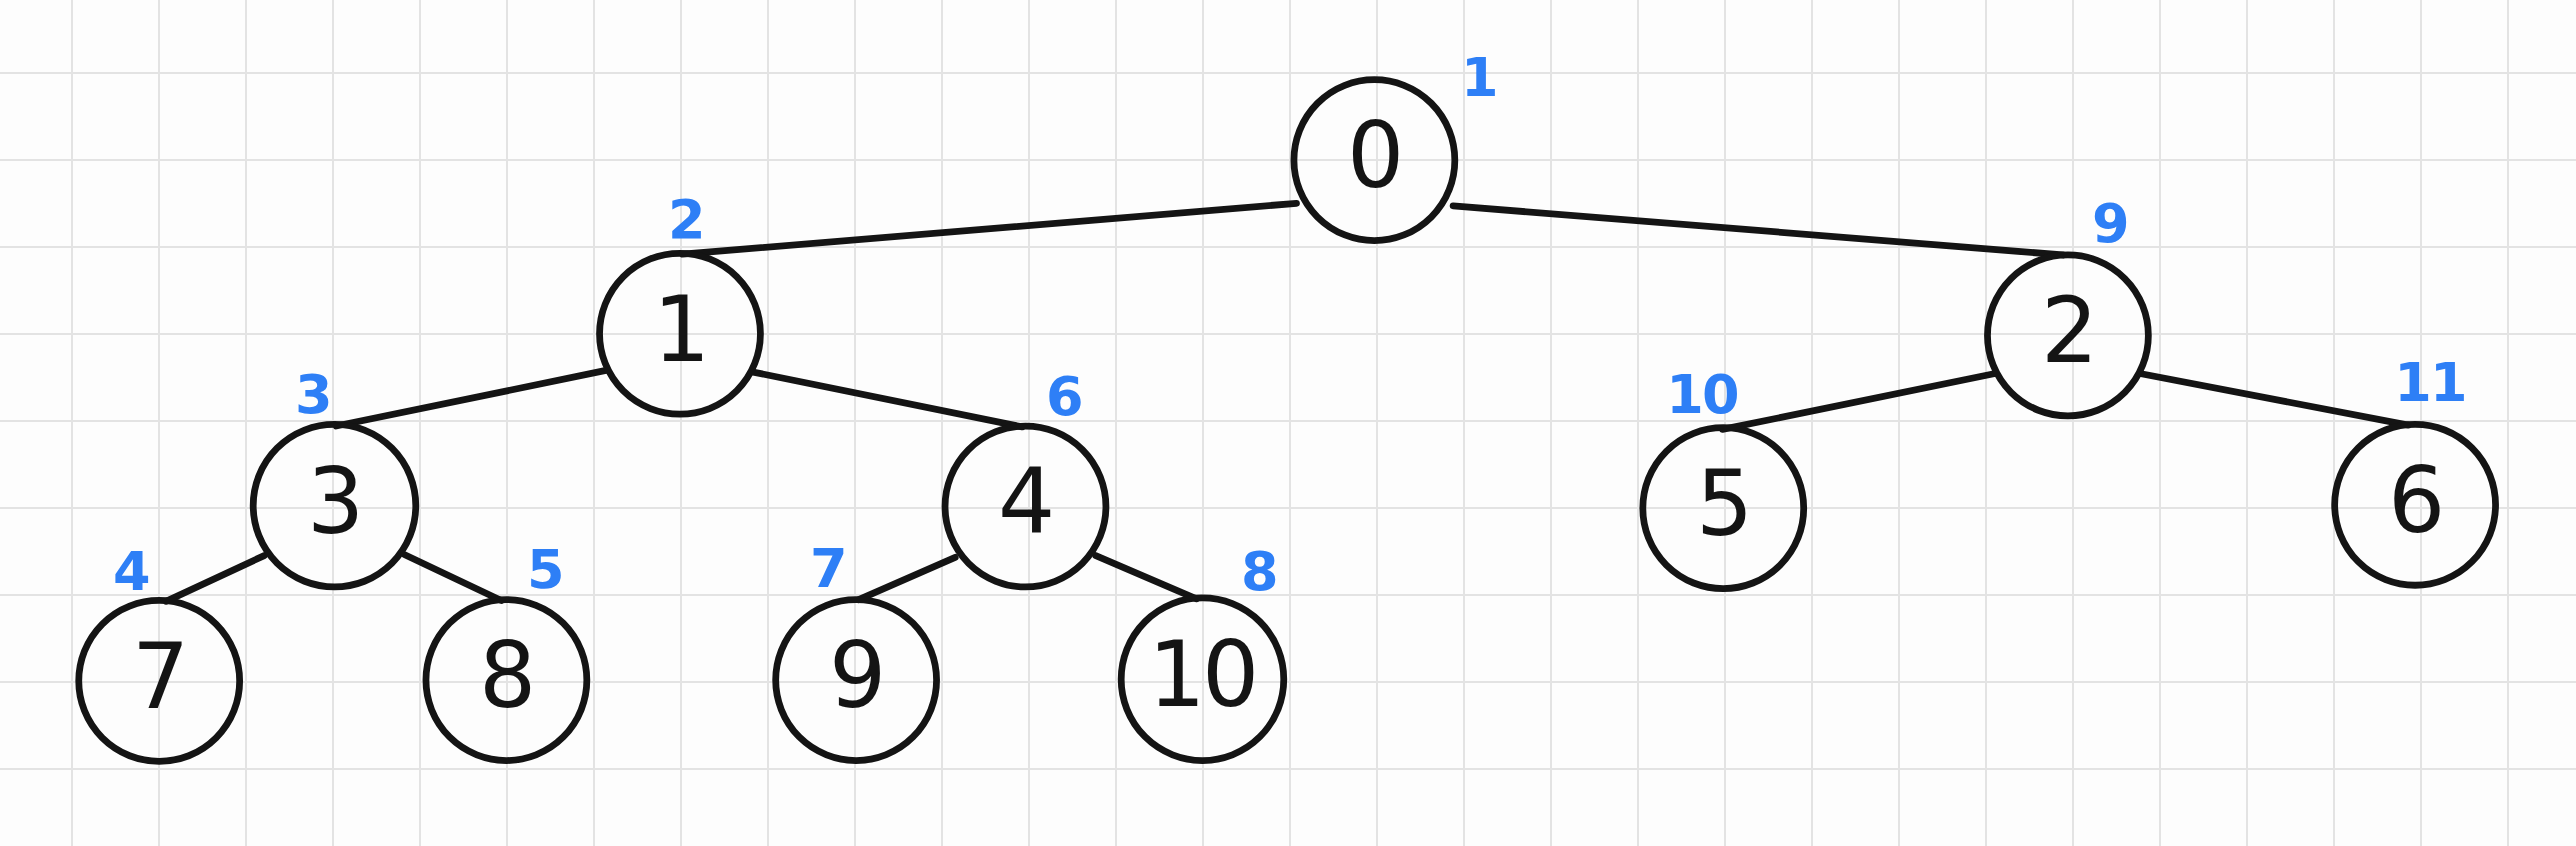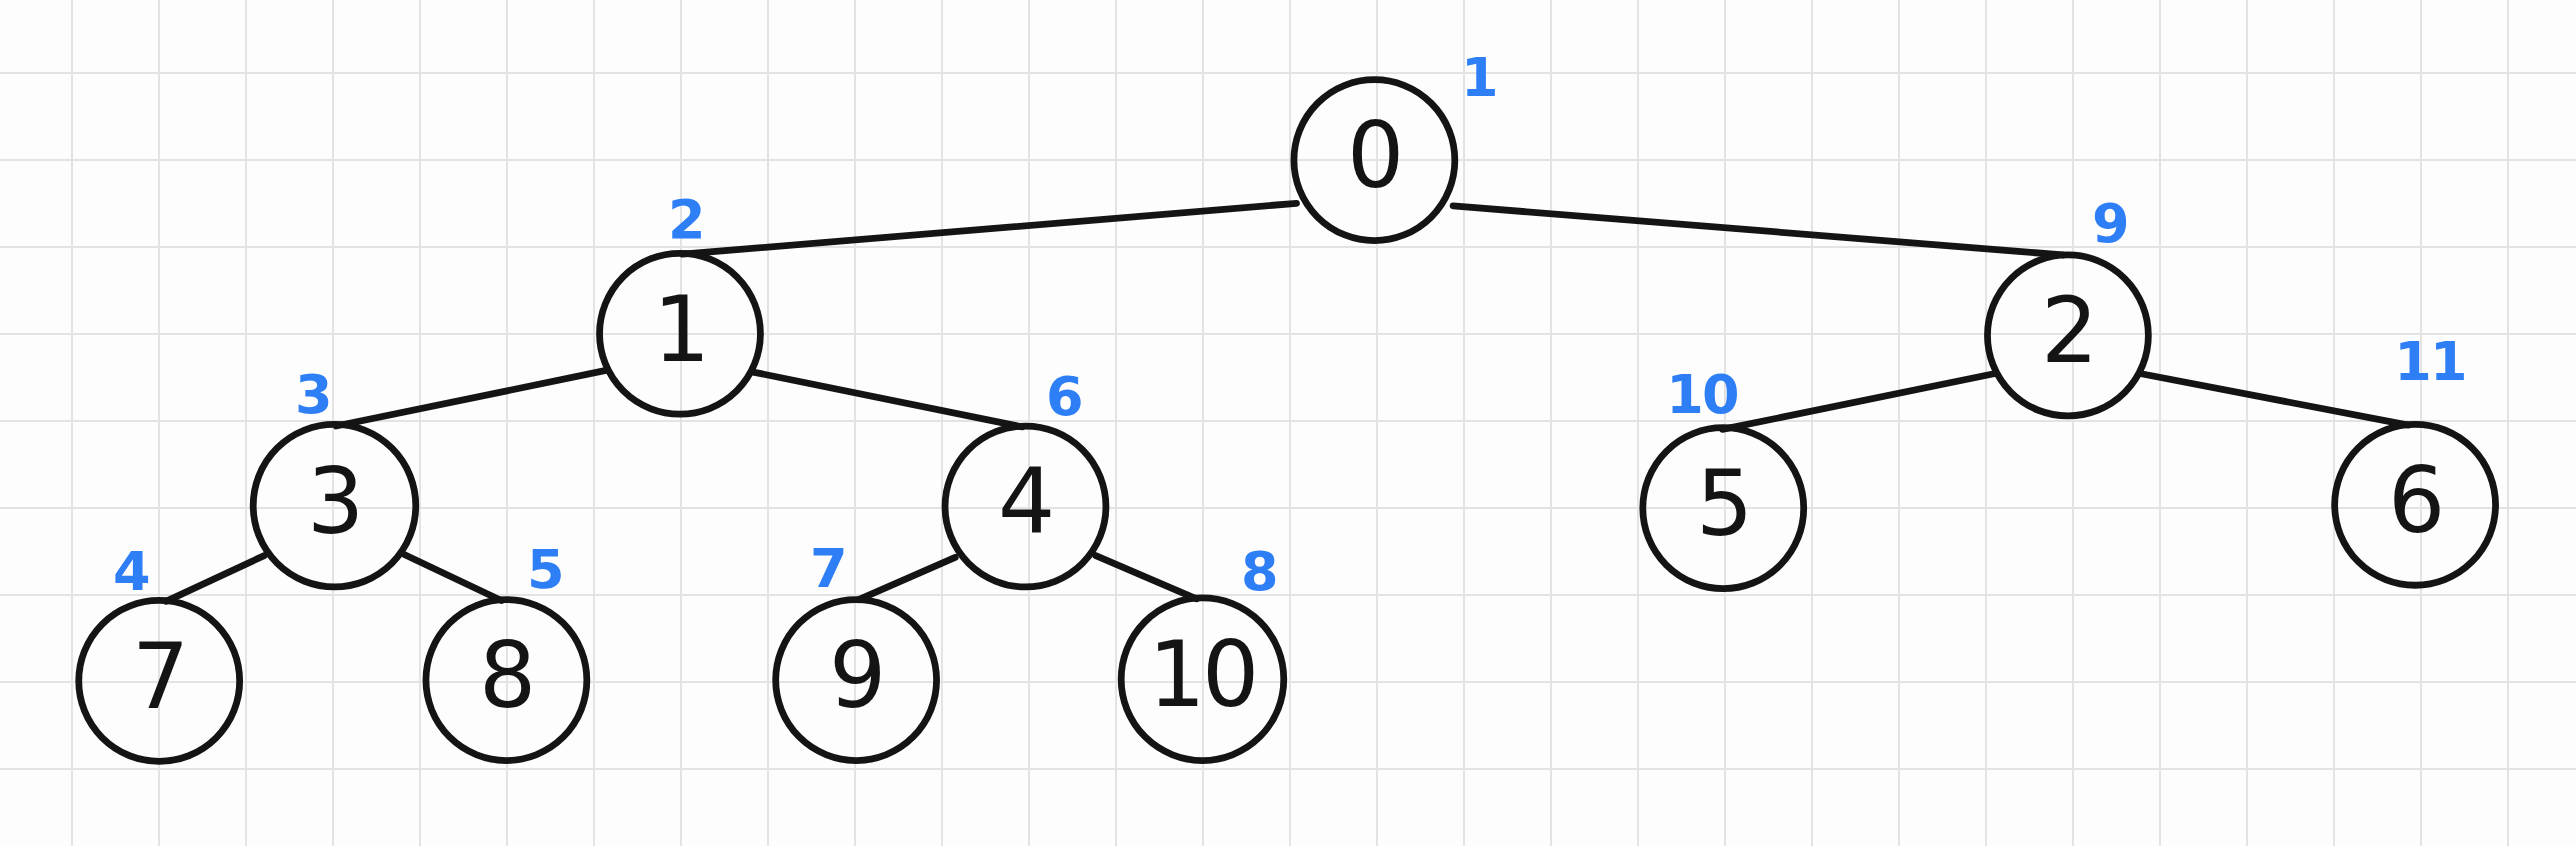--- a/index.html
+++ b/index.html
@@ -87,7 +87,7 @@
     <div class="node-value" style="left: 1723px; top: 508px; color: rgb(20, 20, 20);">5</div>
     <div class="order-label" style="left: 1702px; top: 395px; color: rgb(46, 127, 246);">10</div>
     <div class="node-value" style="left: 2415px; top: 505px; color: rgb(20, 20, 20);">6</div>
-    <div class="order-label" style="left: 2430px; top: 362px; color: rgb(46, 127, 246);">11</div>
+    <div class="order-label" style="left: 2430px; top: 383px; color: rgb(46, 127, 246);">11</div>
     <div class="node-value" style="left: 159px; top: 681px; color: rgb(20, 20, 20);">7</div>
     <div class="order-label" style="left: 131px; top: 572px; color: rgb(46, 127, 246);">4</div>
     <div class="node-value" style="left: 506px; top: 680px; color: rgb(20, 20, 20);">8</div>

